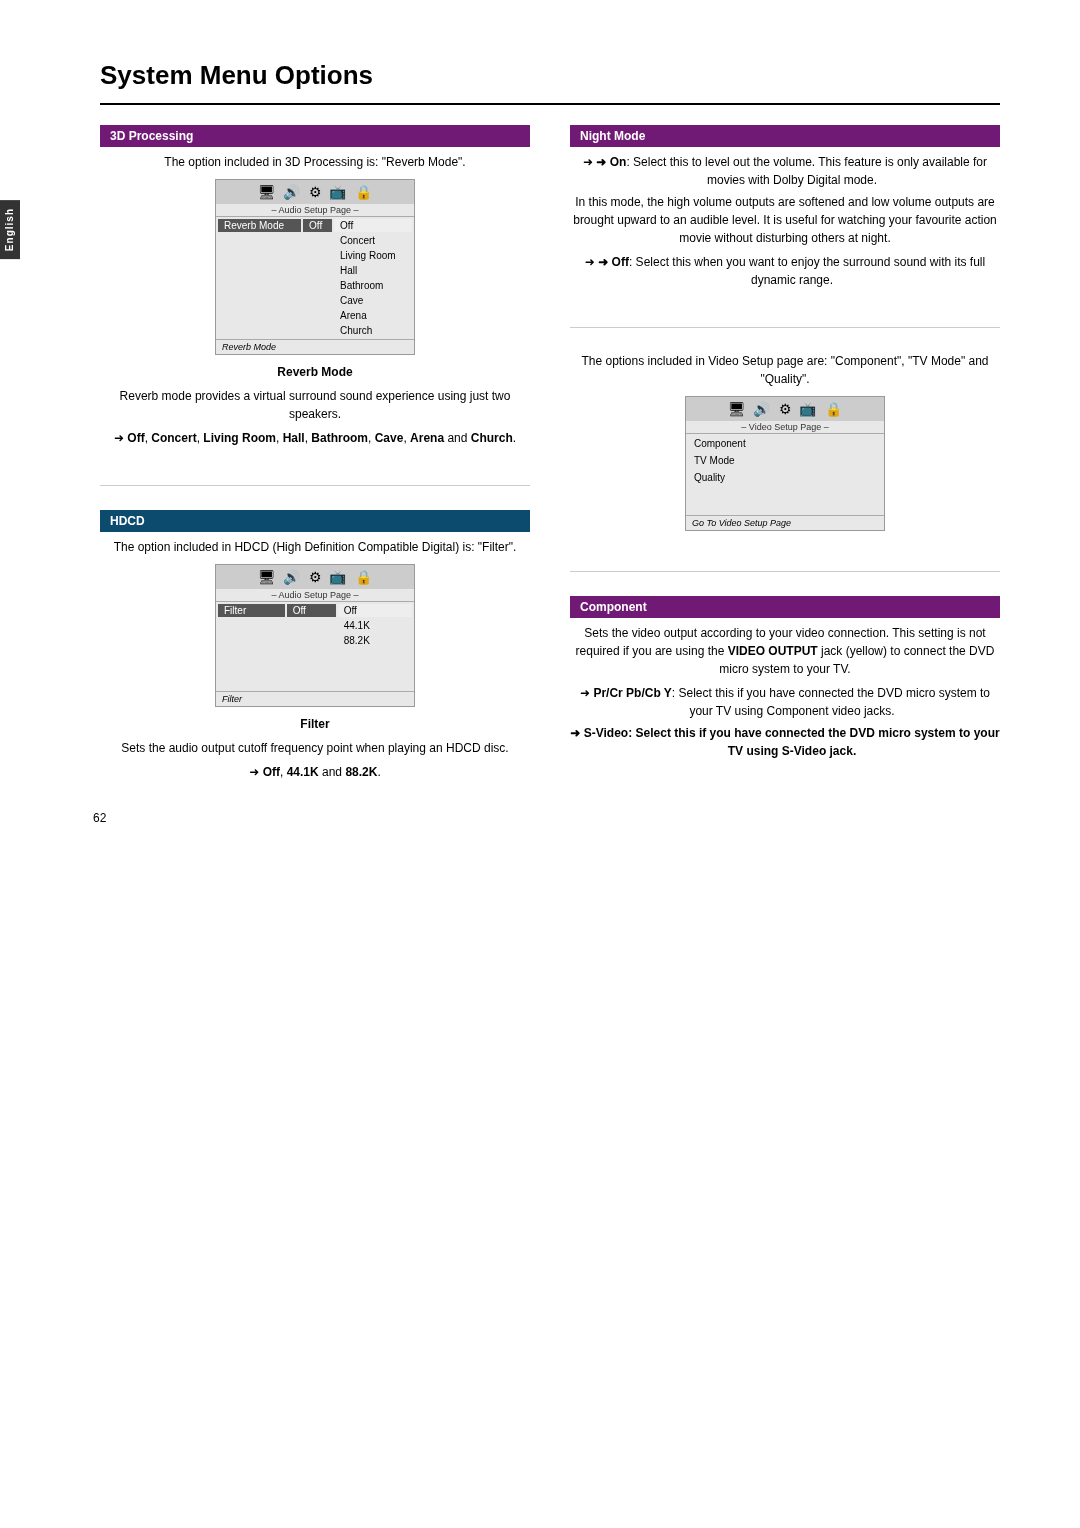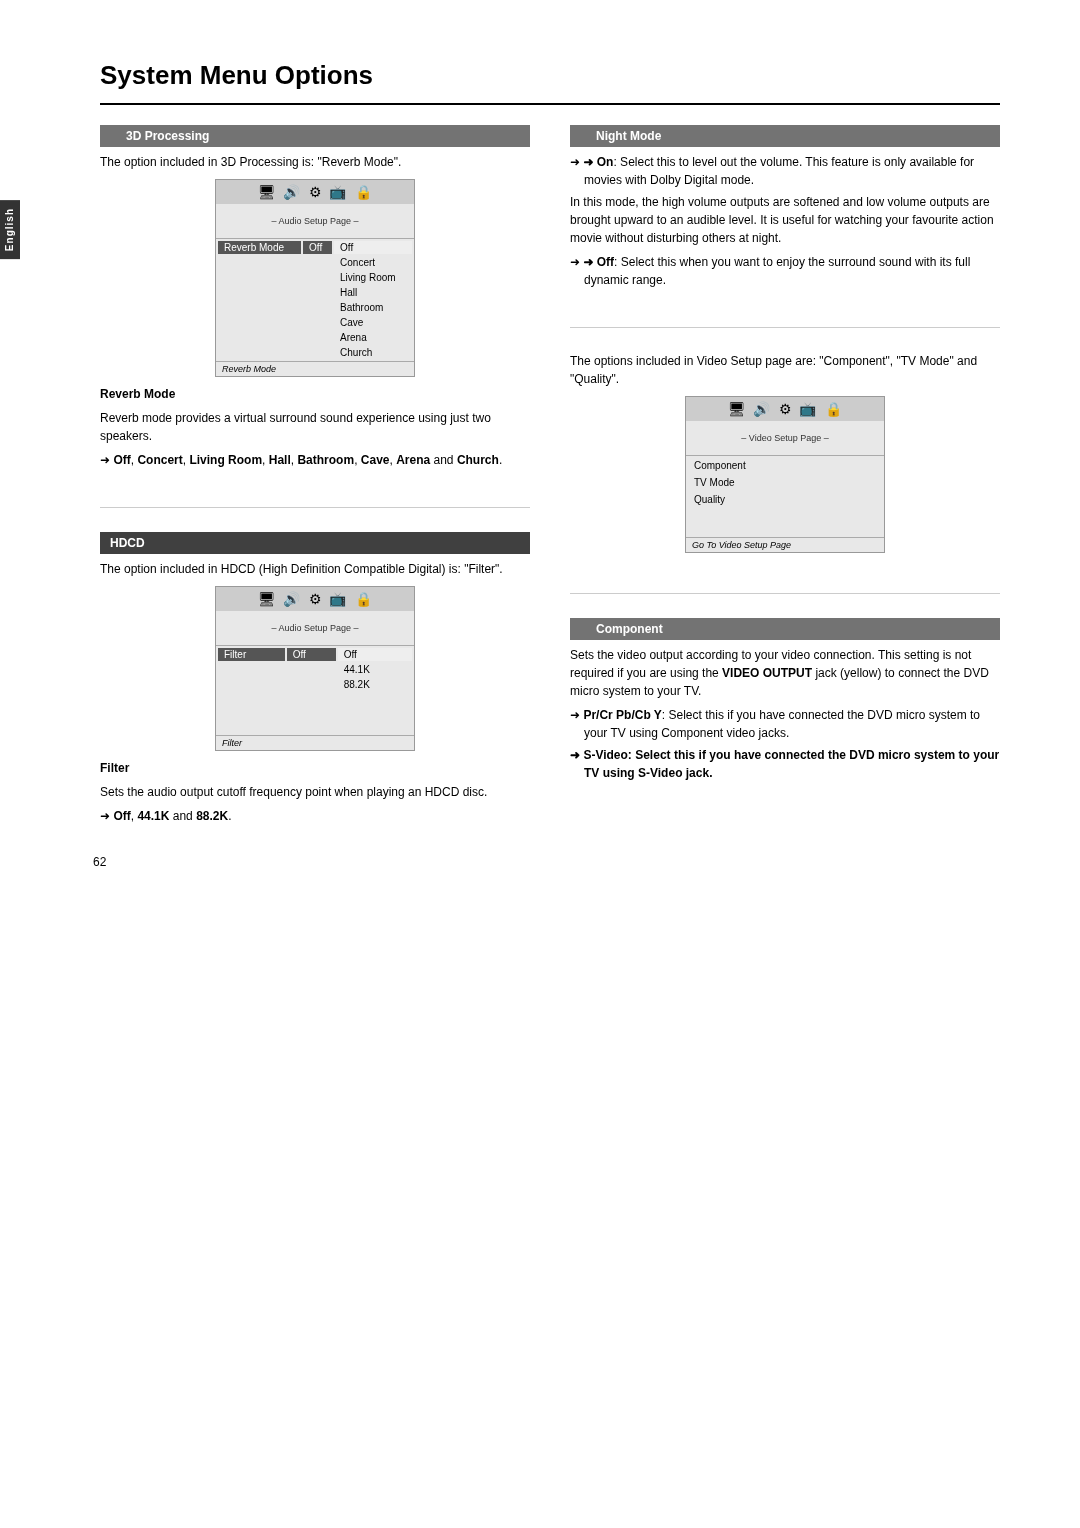--- a/index.html
+++ b/index.html
@@ -48,11 +48,11 @@
       gap: 16px;
     }
     .section-header {
-      background: #737373;
+      background: #701a75;
       color: #fff;
       font-size: 12px;
       font-weight: bold;
-      padding: 4px 26px;
+      padding: 4px 10px;
       margin-bottom: 6px;
     }
     .section-header-dark {

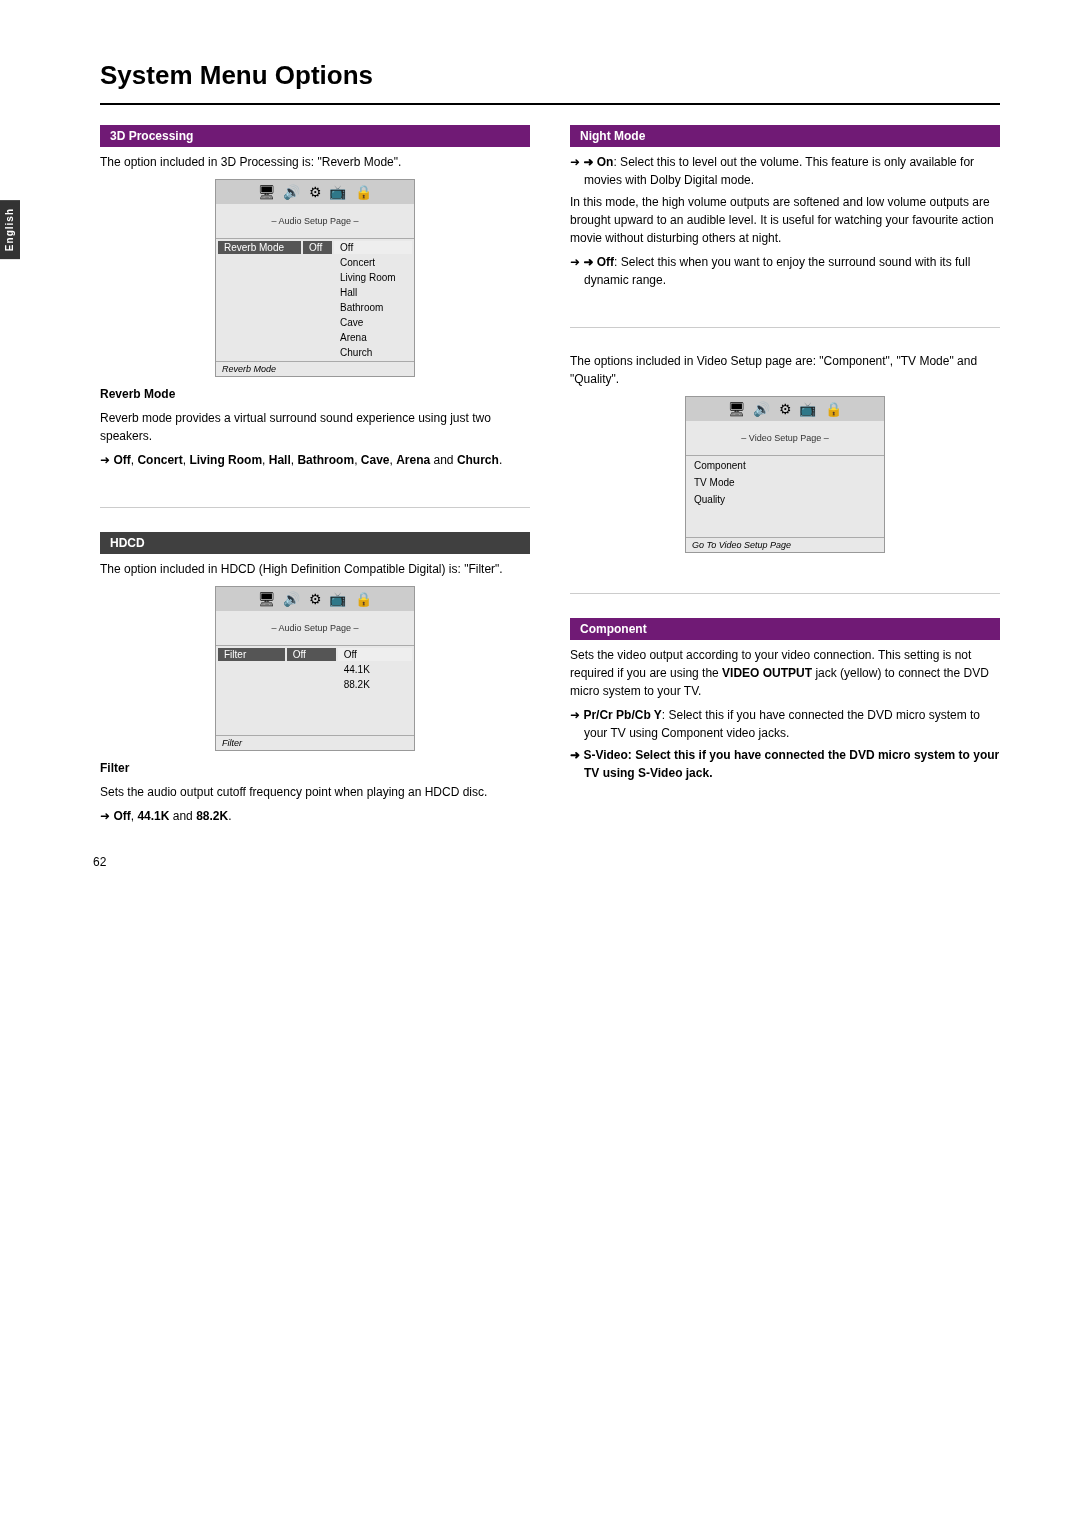--- a/index.html
+++ b/index.html
@@ -70,6 +70,7 @@
       font-size: 12px;
       line-height: 1.5;
       margin-bottom: 6px;
+      text-align: center;
     }
     .sub-heading {
       font-weight: bold;

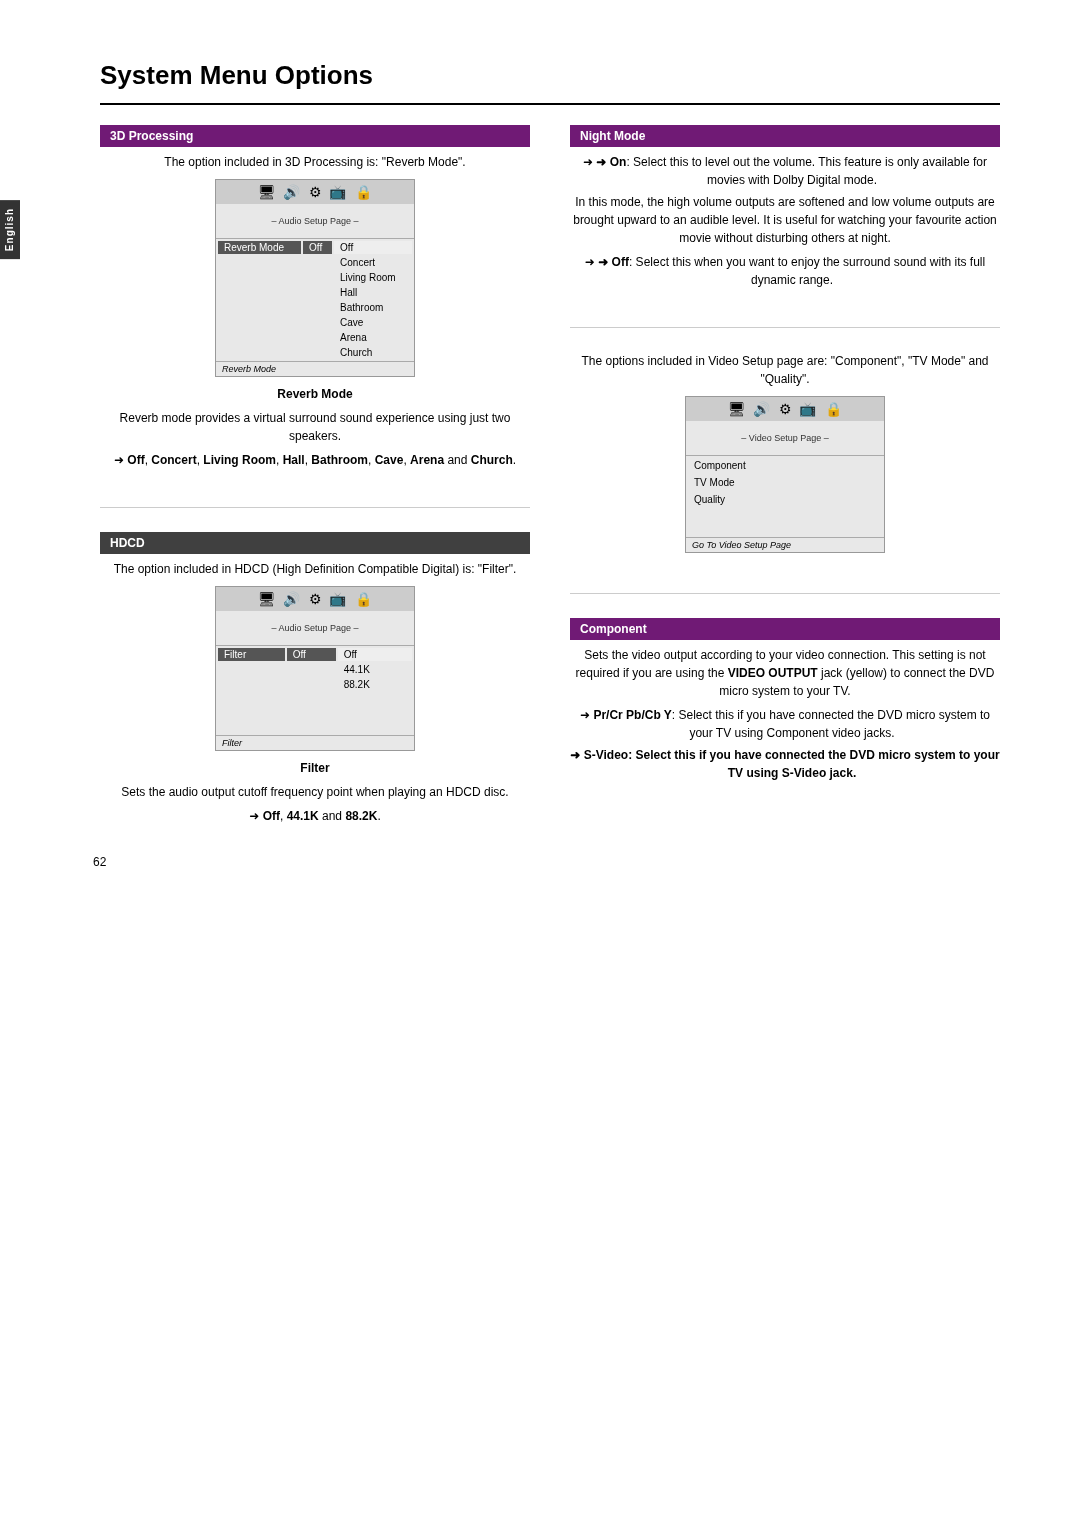--- a/index.html
+++ b/index.html
@@ -99,7 +99,7 @@
       text-align: center;
       font-size: 9px;
       color: #333;
-      padding: 12px;
+      padding: 1px;
       border-bottom: 1px solid #aaa;
     }
     .osd-table {

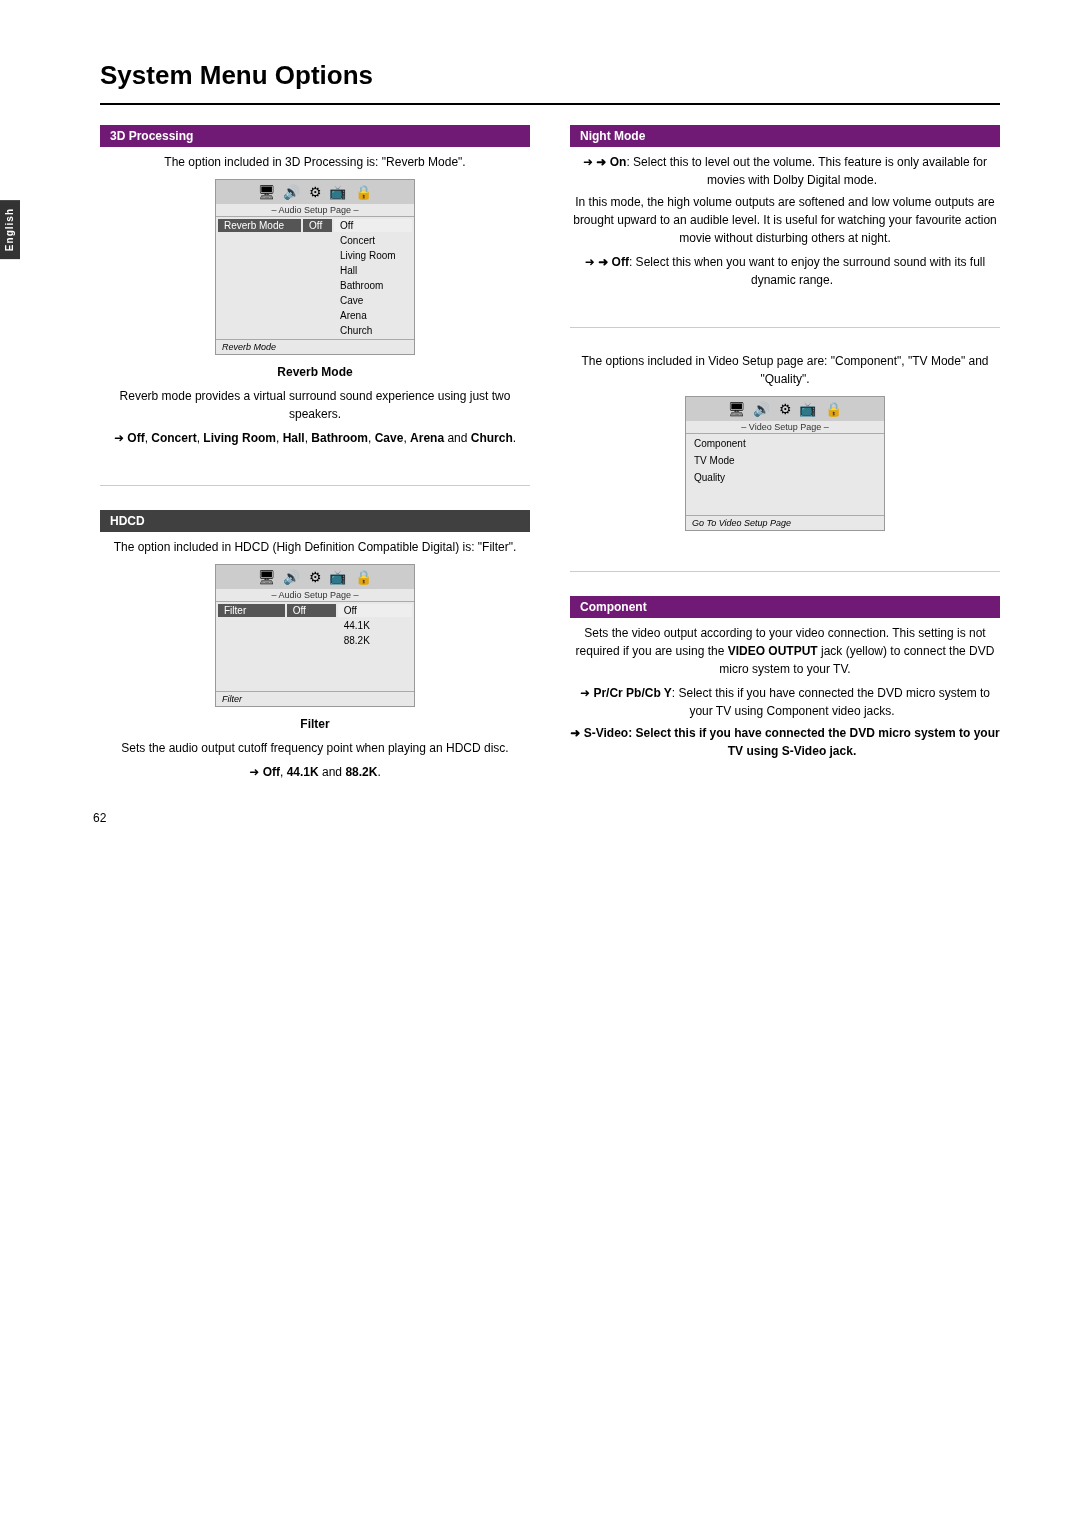--- a/index.html
+++ b/index.html
@@ -56,7 +56,7 @@
       margin-bottom: 6px;
     }
     .section-header-dark {
-      background: #404040;
+      background: #0c4a6e;
       color: #fff;
       font-size: 12px;
       font-weight: bold;

